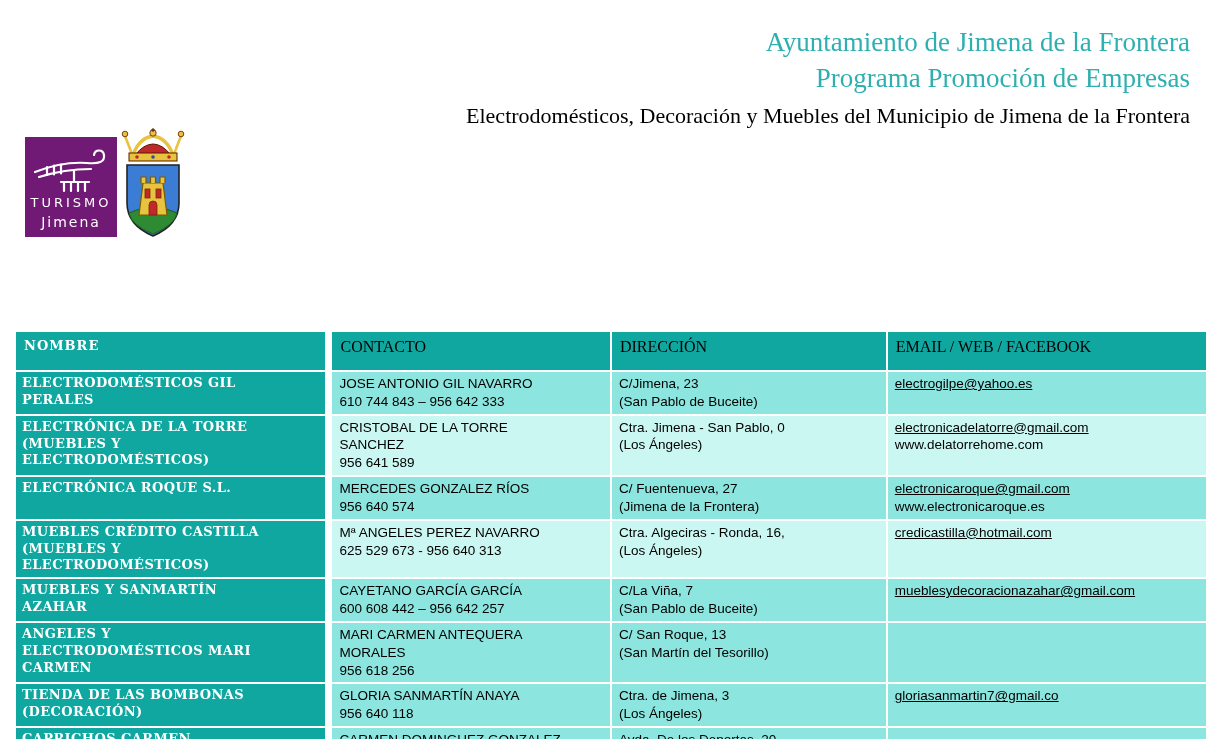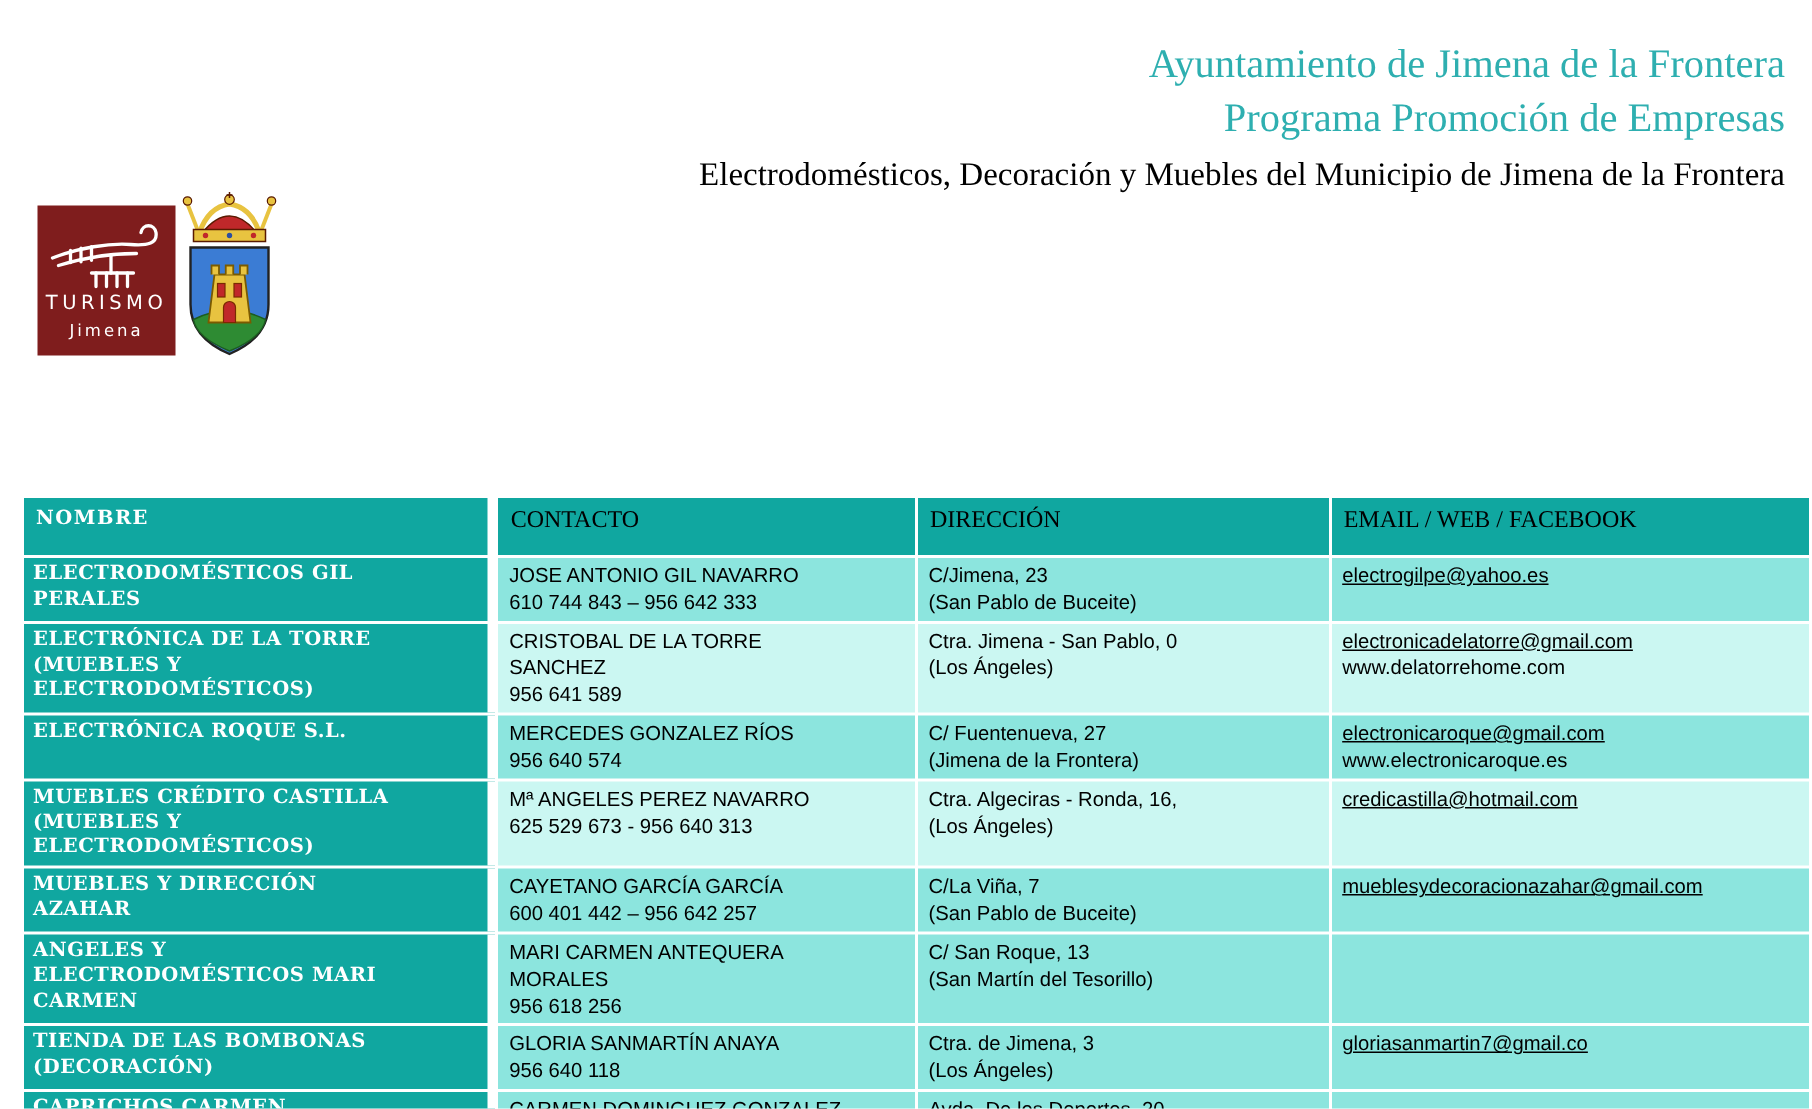--- a/index.html
+++ b/index.html
@@ -26,7 +26,7 @@
   .logos{position:absolute;left:25px;top:127px;width:170px;height:112px;}
   .turismo-box{
     position:absolute;left:0;top:10px;width:92px;height:100px;
-    background:#7f1d1d;color:#fff;text-align:center;
+    background:#701a75;color:#fff;text-align:center;
   }
   .turismo-box svg{display:block;margin:4px auto 0 auto;}
   .turismo-label{

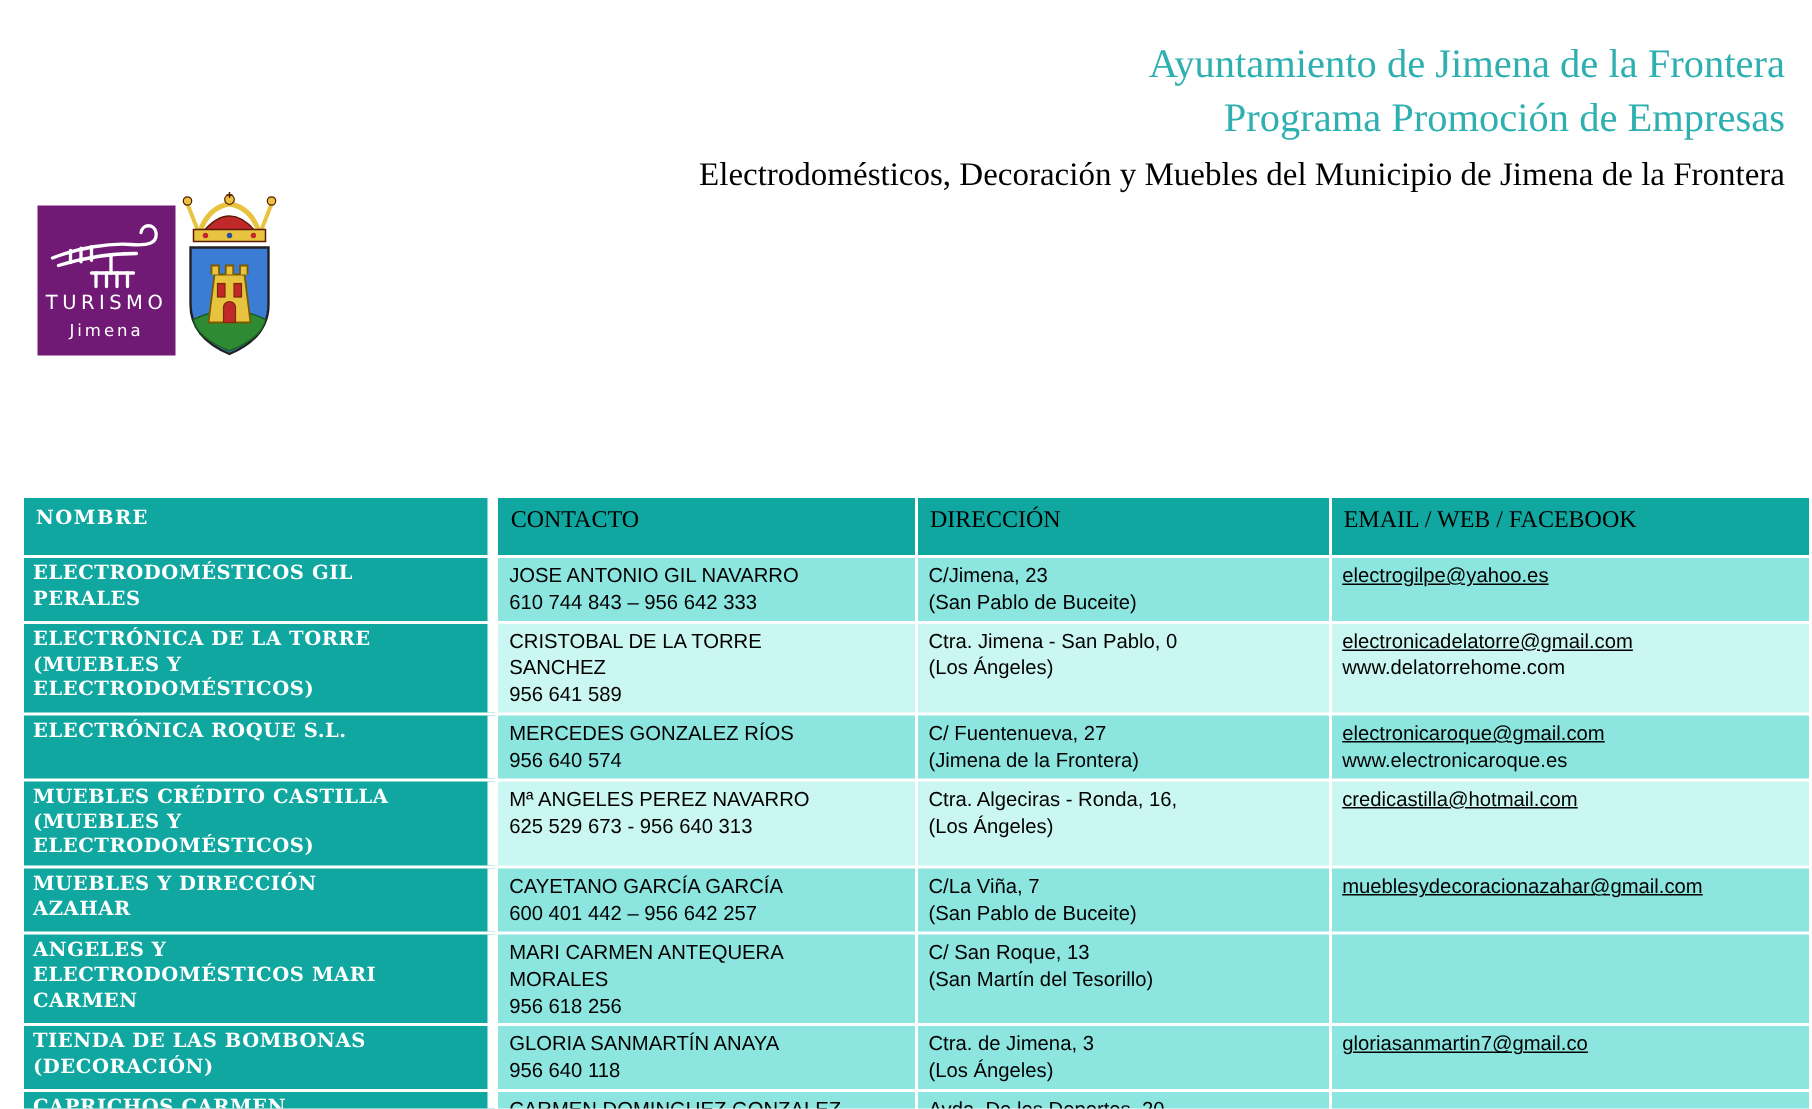--- a/index.html
+++ b/index.html
@@ -34,7 +34,7 @@
     font-family:"DejaVu Sans", sans-serif;
   }
   .turismo-sub{
-    font-size:11px;letter-spacing:2px;margin-top:4px;
+    font-size:14px;letter-spacing:2px;margin-top:4px;
     font-family:"DejaVu Sans", sans-serif;
   }
   .arms{position:absolute;left:96px;top:0;width:64px;height:112px;}

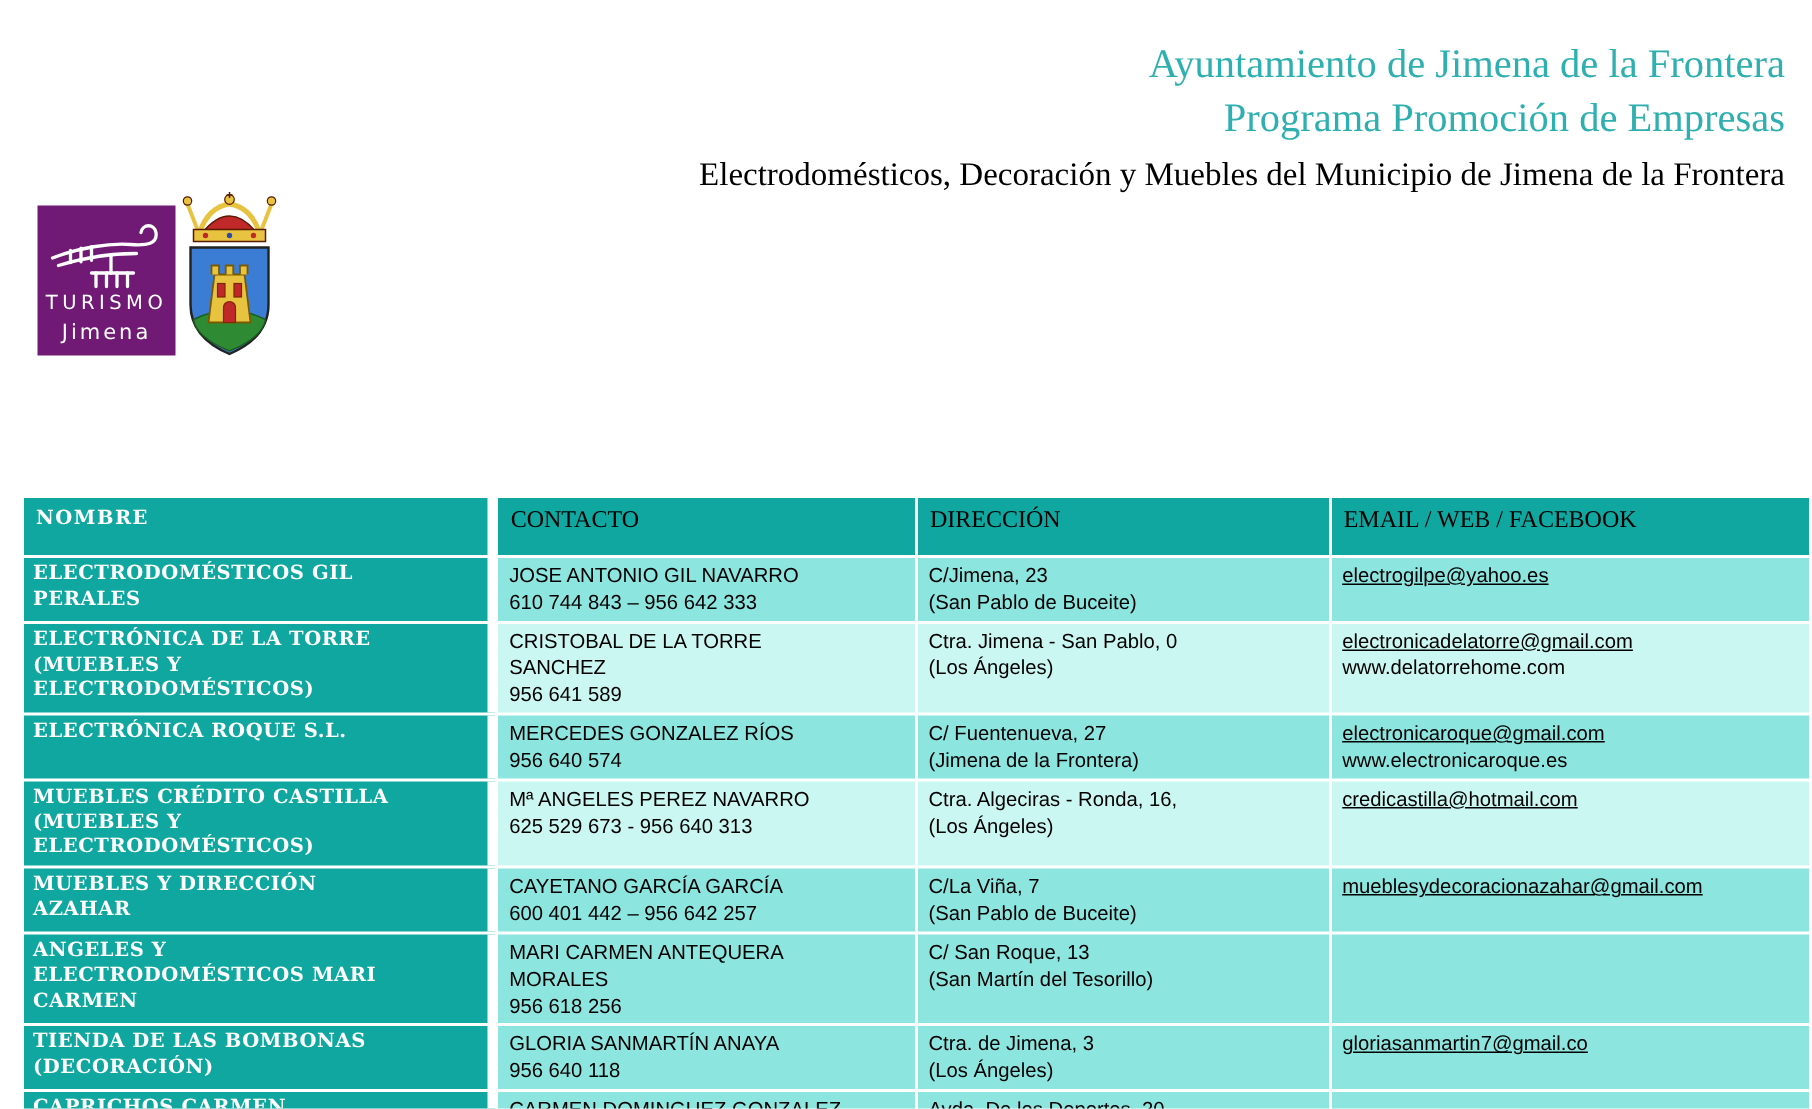--- a/index.html
+++ b/index.html
@@ -209,7 +209,7 @@
       </tr>
       <tr>
         <td class="name-cell">
-          <div>MUEBLES Y DIRECCIÓN</div>
+          <div>MUEBLES Y SANMARTÍN</div>
           <div>AZAHAR</div>
         </td>
         <td class="data-cell medium">

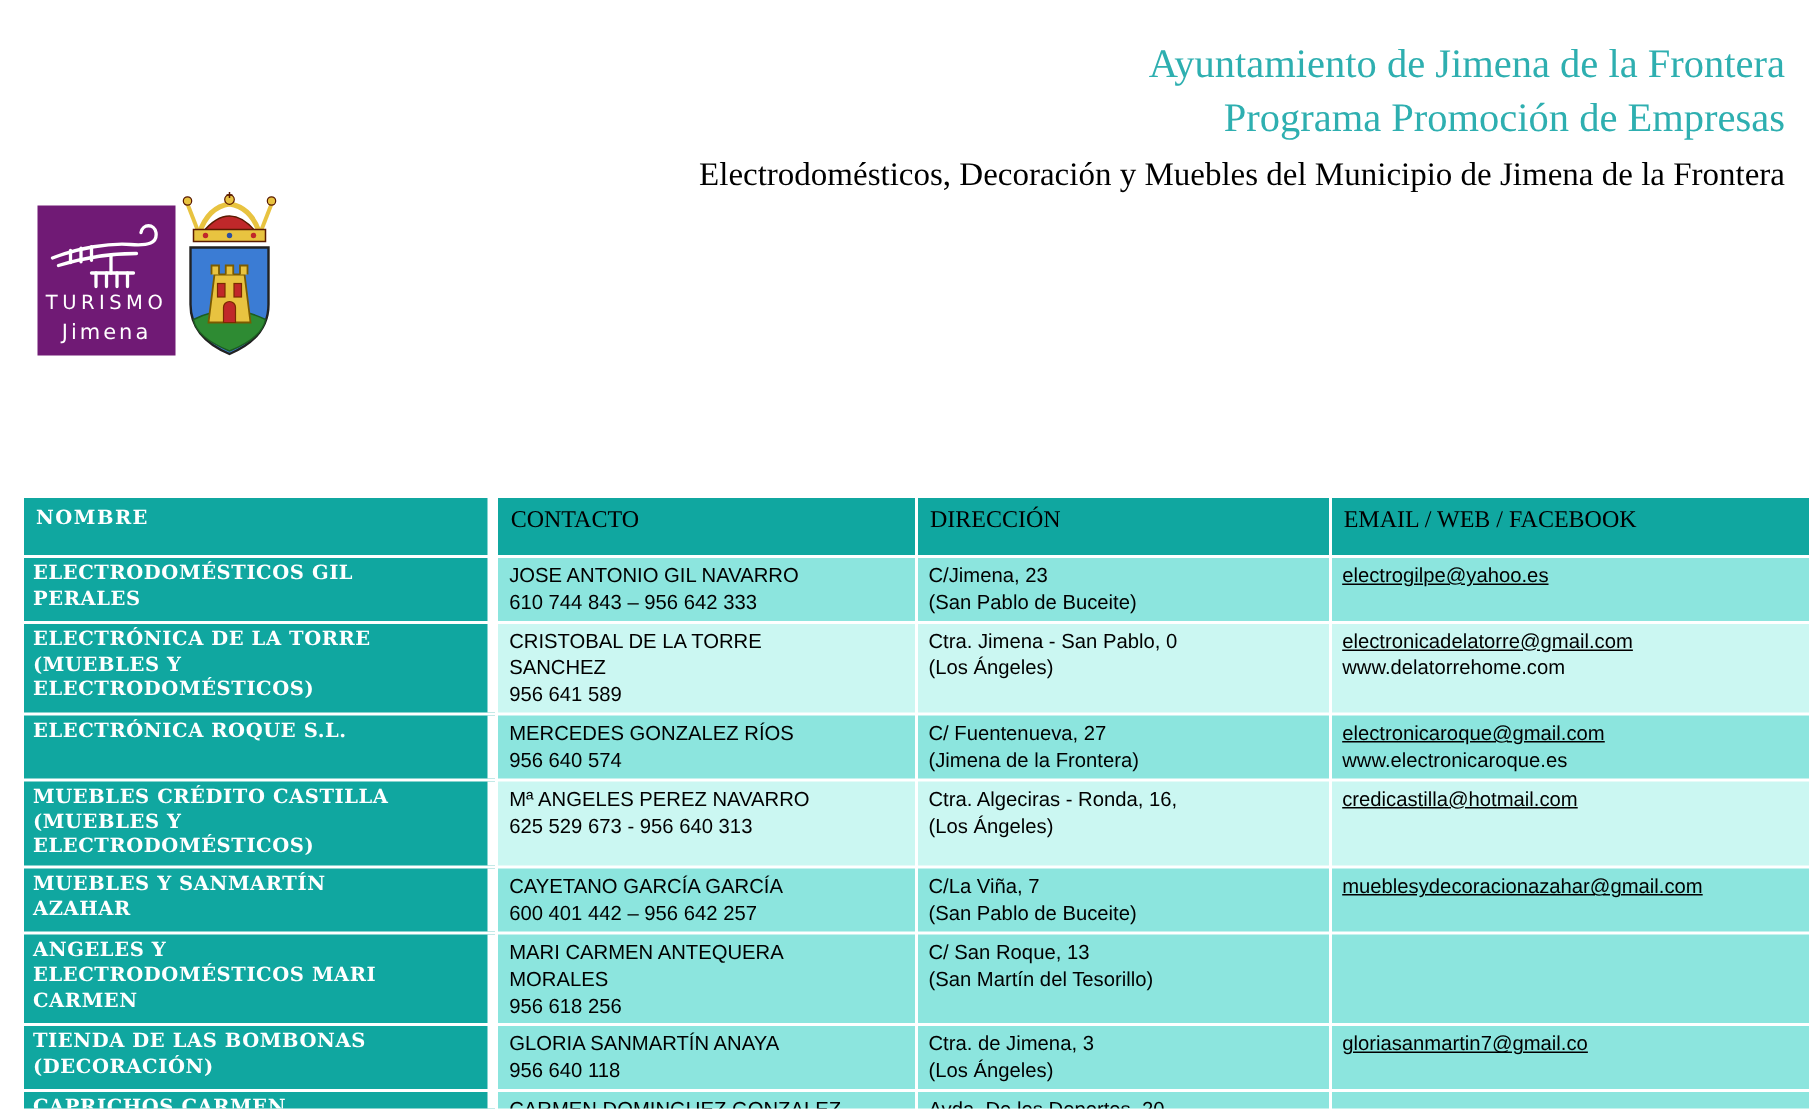--- a/index.html
+++ b/index.html
@@ -214,7 +214,7 @@
         </td>
         <td class="data-cell medium">
           <div>CAYETANO GARCÍA GARCÍA</div>
-          <div>600 401 442 – 956 642 257</div>
+          <div>600 608 442 – 956 642 257</div>
         </td>
         <td class="data-cell medium">
           <div>C/La Viña, 7</div>

